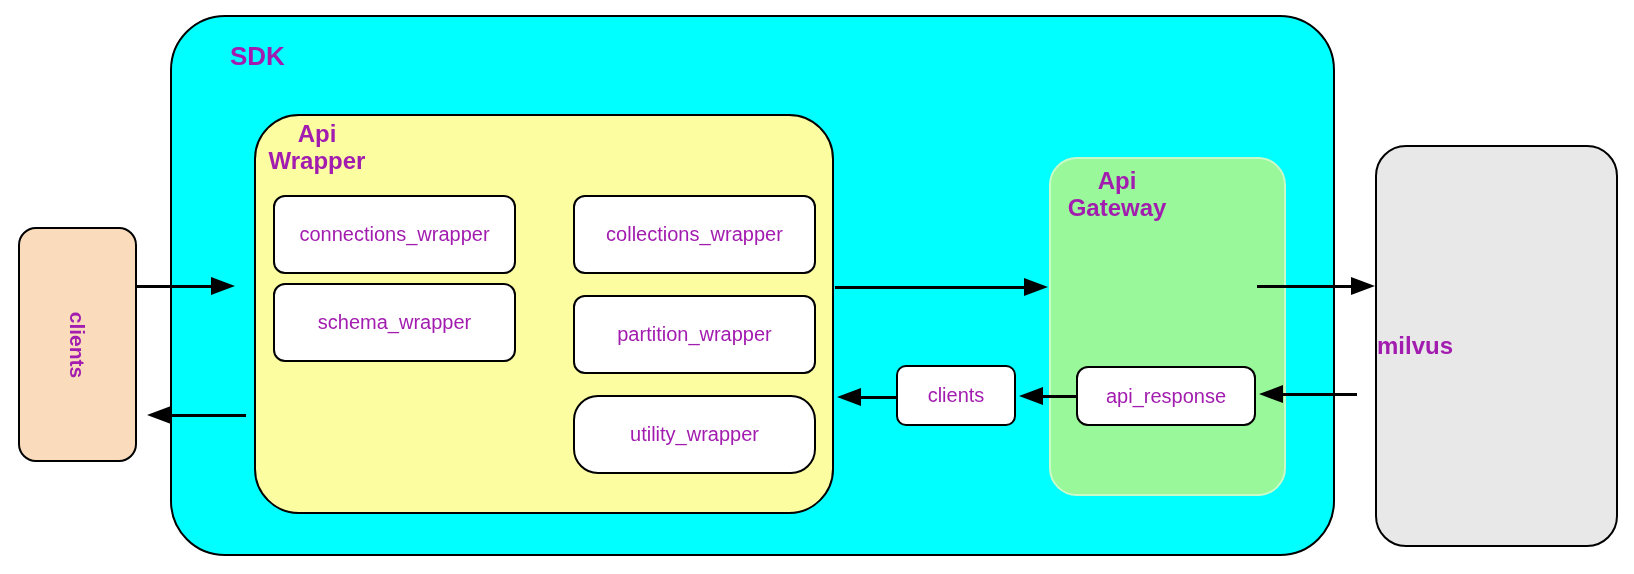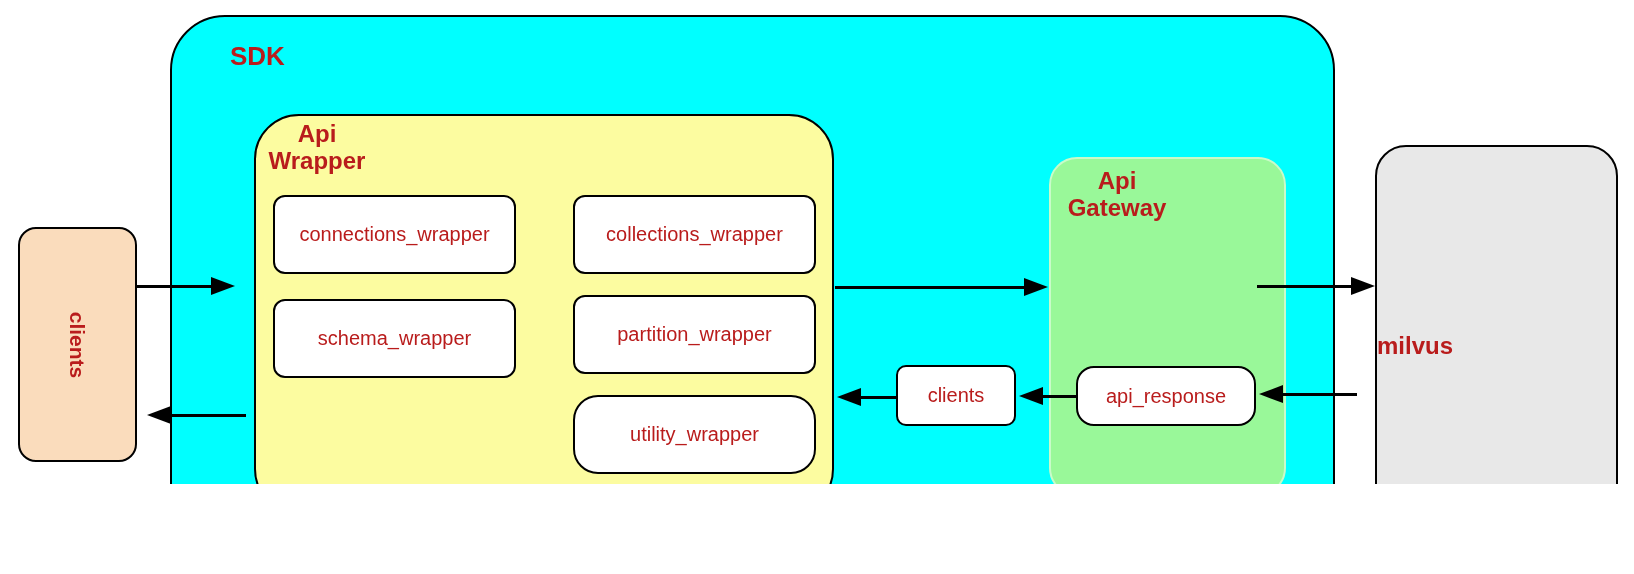--- a/index.html
+++ b/index.html
@@ -4,8 +4,8 @@
 <style>
   html,body{margin:0;padding:0;background:#ffffff;}
   .stage{
-    position:relative;width:1634px;height:484px;background:#ffffff;
-    font-family:"Liberation Sans", sans-serif;color:#b91c1c;overflow:hidden;
+    position:relative;width:1634px;height:574px;background:#ffffff;
+    font-family:"Liberation Sans", sans-serif;color:#a21caf;overflow:hidden;
   }
   .node{position:absolute;box-sizing:border-box;}
   .bordered{border:2.5px solid #000;}

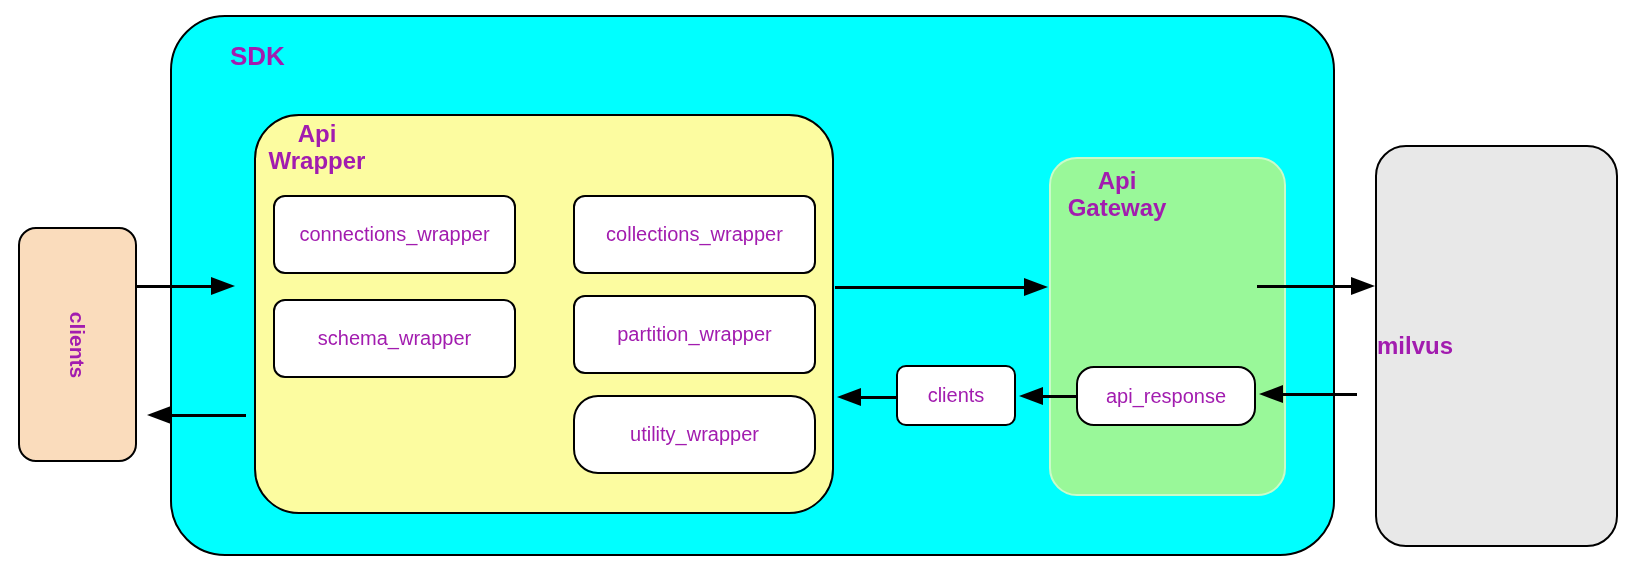--- a/index.html
+++ b/index.html
@@ -31,7 +31,7 @@
     font-size:20px;box-sizing:border-box;white-space:nowrap;}
   .m-r1c1{left:17px;top:79px;}
   .m-r1c2{left:317px;top:79px;}
-  .m-r2c1{left:17px;top:183px;text-align:right;}
+  .m-r2c1{left:17px;top:167px;text-align:right;}
   .m-r2c2{left:317px;top:179px;}
   .m-r3c1{left:17px;top:279px;}
   .m-r3c2{left:317px;top:279px;border-radius:25px;}

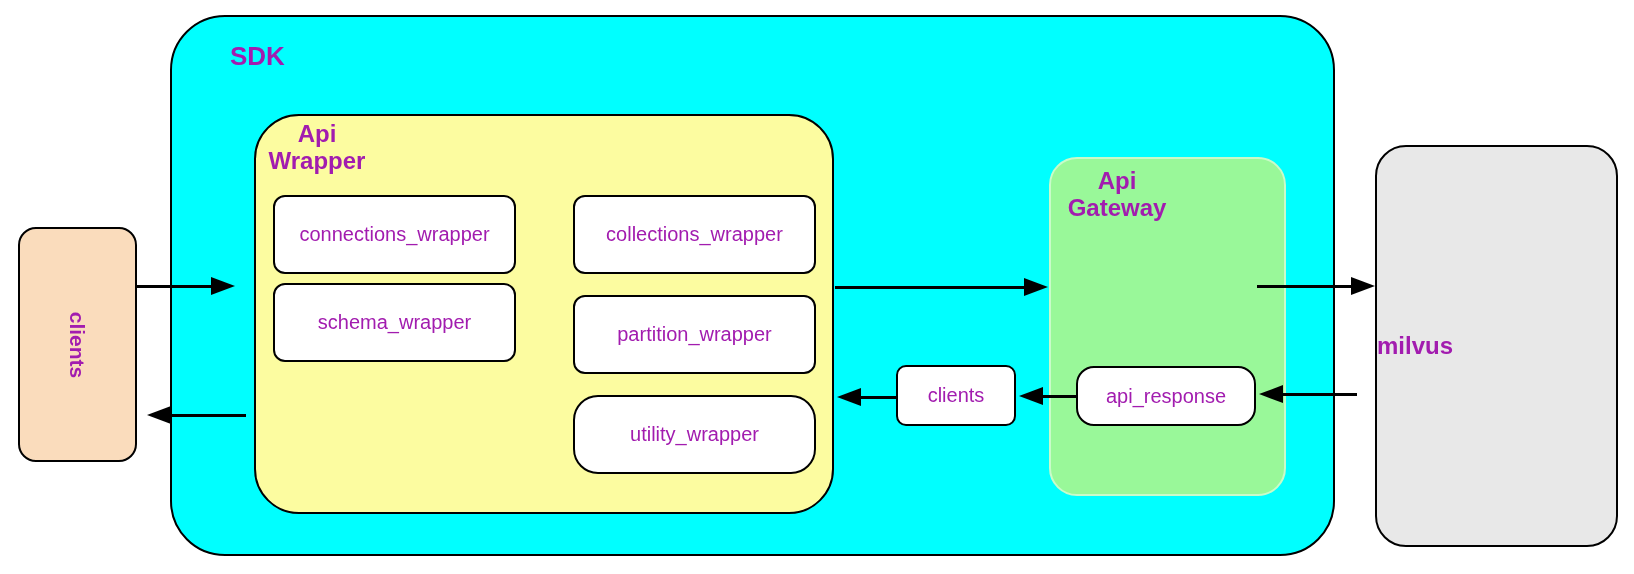--- a/index.html
+++ b/index.html
@@ -50,7 +50,7 @@
     background:#fff;display:flex;align-items:center;justify-content:center;
     font-size:20px;box-sizing:border-box;white-space:nowrap;}
   .gw-request{top:95px;height:62px;}
-  .gw-response{top:207px;height:60px;border-radius:18px;}
+  .gw-response{top:207px;height:60px;}
 
   
   .milvus{left:1375px;top:145px;width:243px;height:402px;border-radius:31px;

